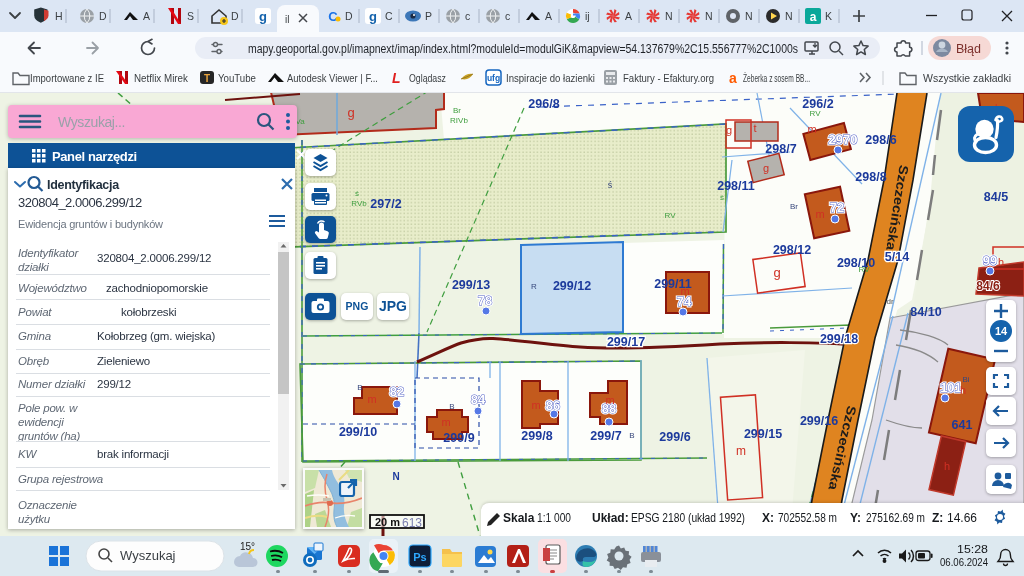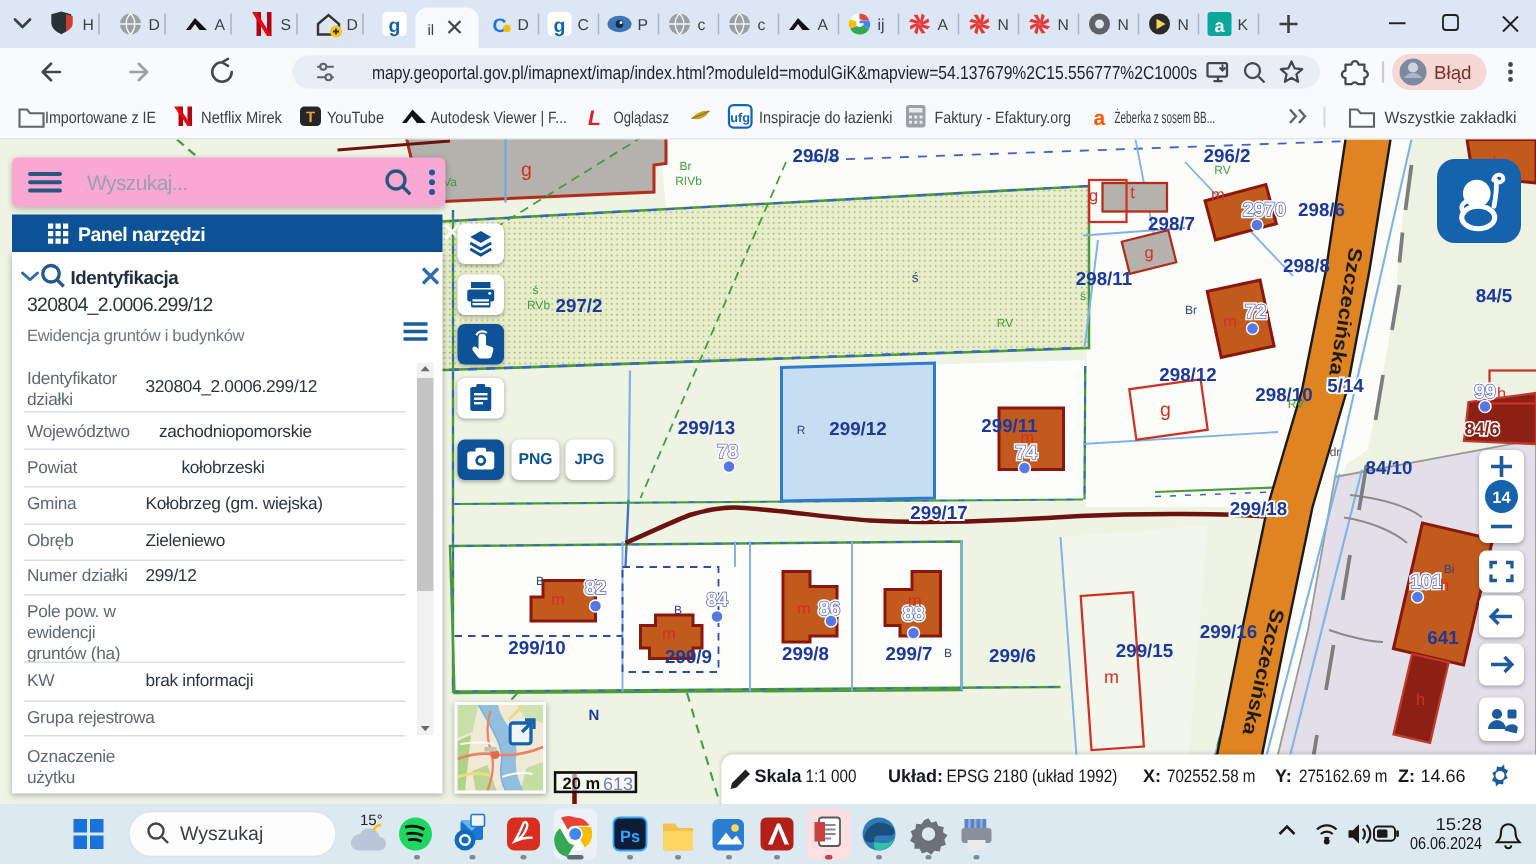--- a/index.html
+++ b/index.html
@@ -17,7 +17,7 @@
 #searchbar{position:absolute;left:8px;top:105px;width:289px;height:33px;background:#f9a8d4;border-radius:4px;box-shadow:0 1px 4px rgba(0,0,0,.25);}
 #pnhead{position:absolute;left:8px;top:143px;width:287px;height:25px;background:#0d5296;color:#fff;padding-left:18px;}
 #pnbody{position:absolute;left:8px;top:168px;width:287px;height:361px;background:#fff;box-shadow:0 1px 4px rgba(0,0,0,.3);font-size:11.5px;letter-spacing:-0.2px;}
-.lbl{color:#5f6874;}
+.lbl{color:#5f6874;font-style:italic;}
 .val{color:#2b3442;}
 .divl{position:absolute;left:8px;right:25px;height:1px;background:#dadee3;}
 

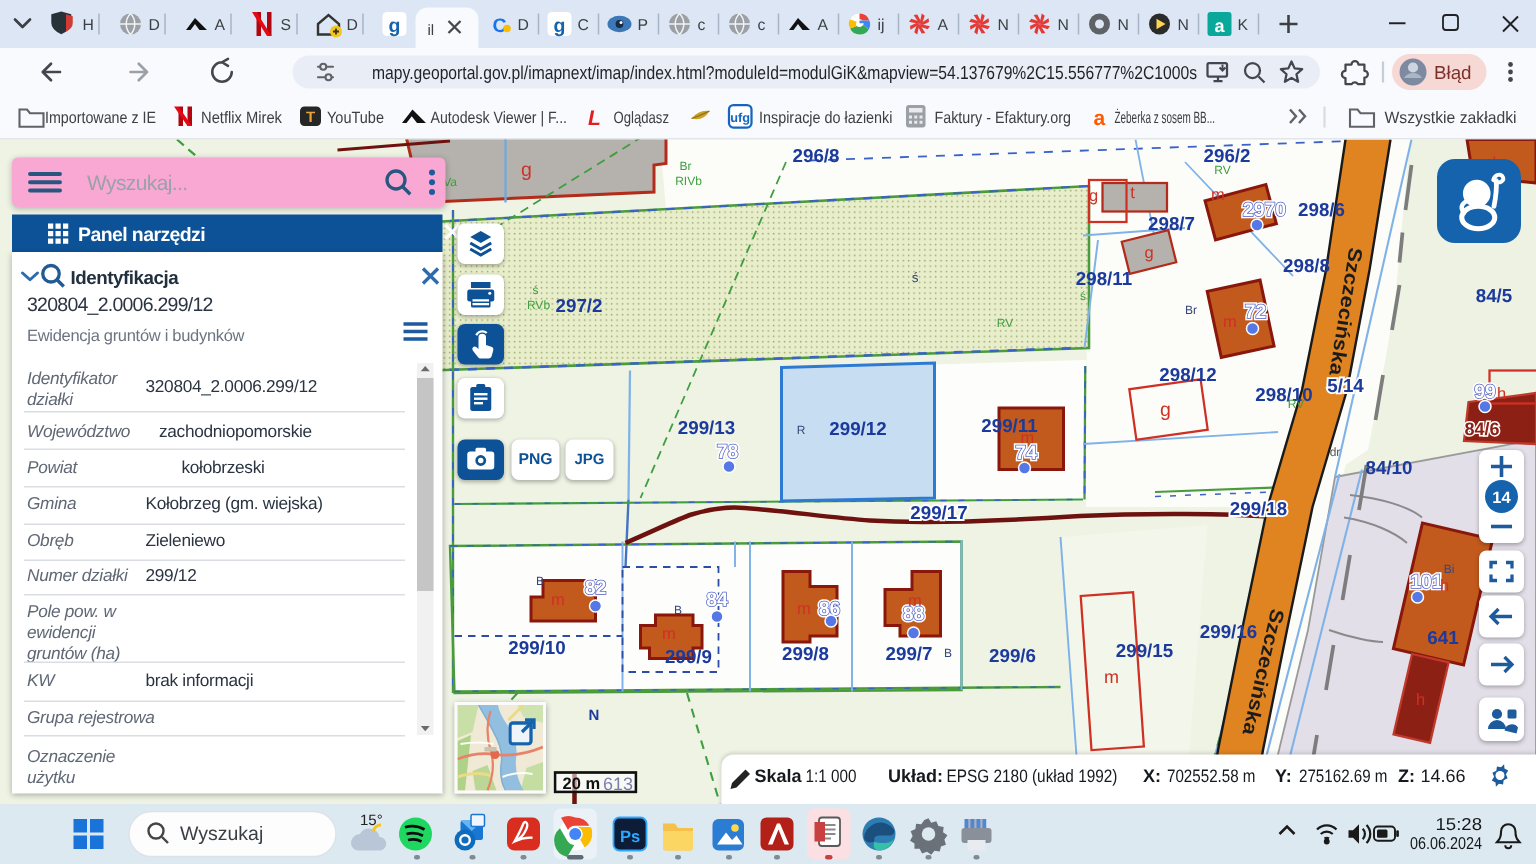--- a/index.html
+++ b/index.html
@@ -670,7 +670,7 @@
     <div style="text-align:center;font-size:10.5px;font-weight:bold;color:#0d5296;line-height:27px;">PNG</div>
   </div>
 <div class="mbtn" style="left:377px;top:293px;width:32px;">
-    <div style="text-align:center;font-size:10px;font-weight:bold;color:#0d5296;line-height:27px;">JPG</div>
+    <div style="text-align:center;font-size:14px;font-weight:bold;color:#0d5296;line-height:27px;">JPG</div>
   </div>
 
 <div class="abs" style="left:958px;top:106px;width:56px;height:56px;background:#1563ac;border-radius:12px;">

